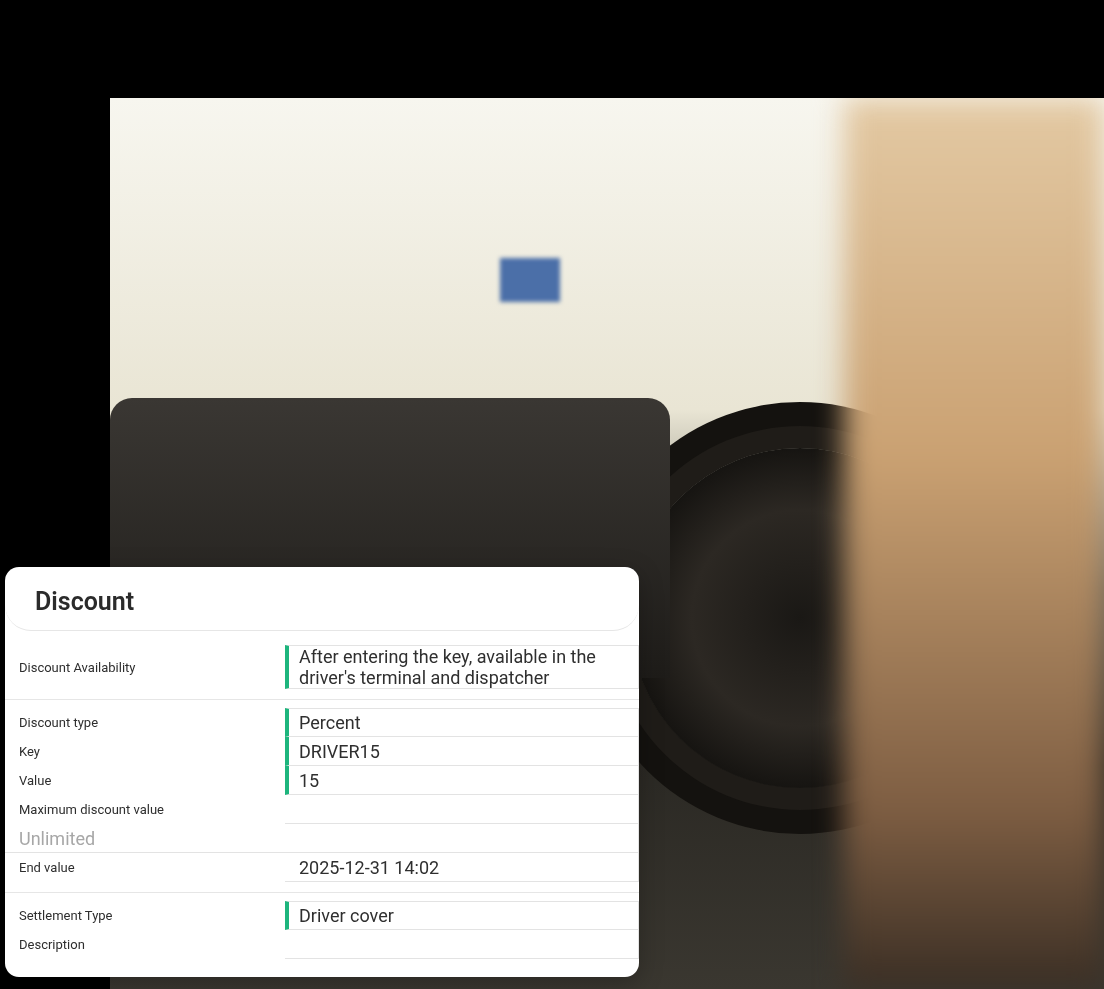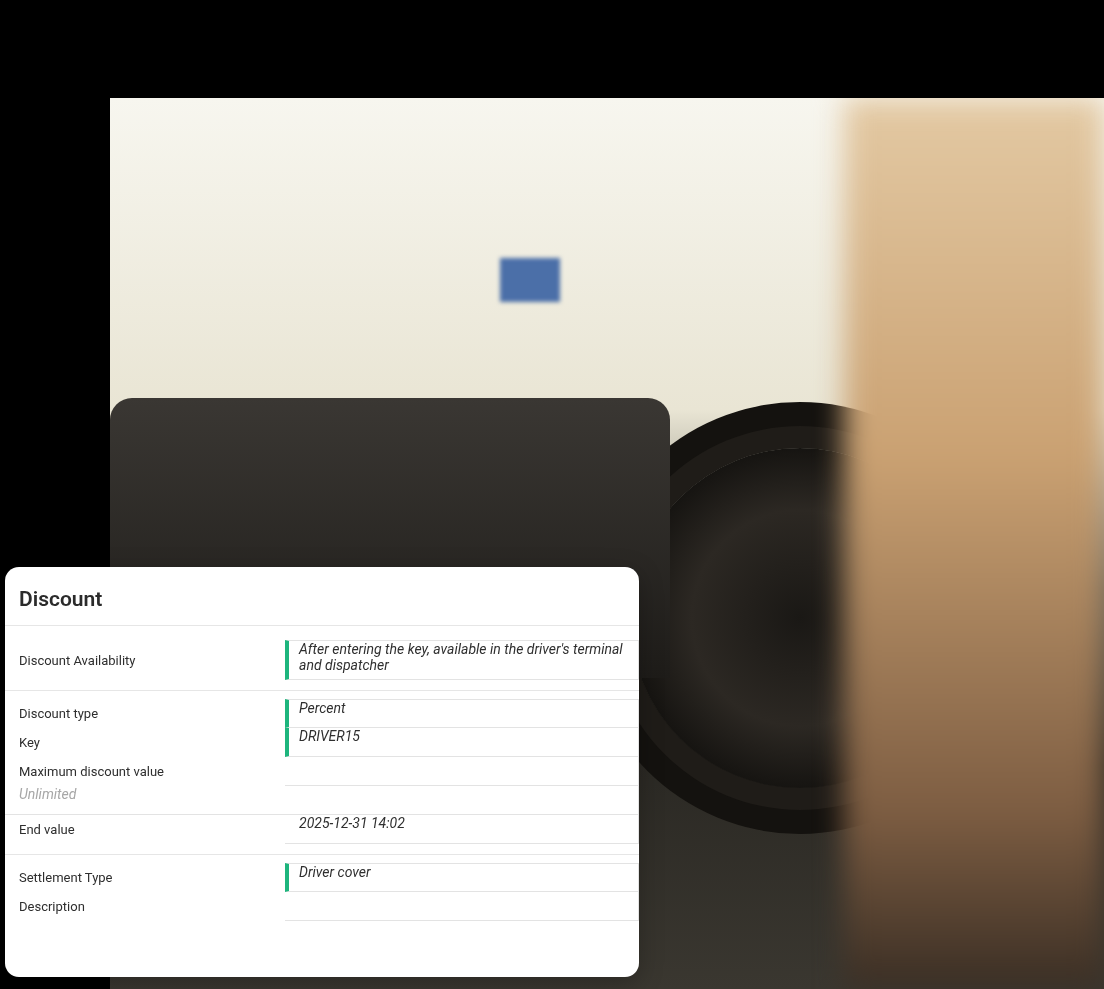--- a/index.html
+++ b/index.html
@@ -61,11 +61,12 @@
     color: #2d2d2d;
   }
   .panel-header {
-    padding: 20px 14px 14px 14px;
-    font-size: 21px;
+    padding: 20px 14px 14px 30px;
+    font-size: 25px;
     font-weight: 600;
     border-bottom: 1px solid #e6e6e6;
     color: #2b2b2b;
+    border-radius: 26px;
   }
   .panel-body { padding: 0; }
 

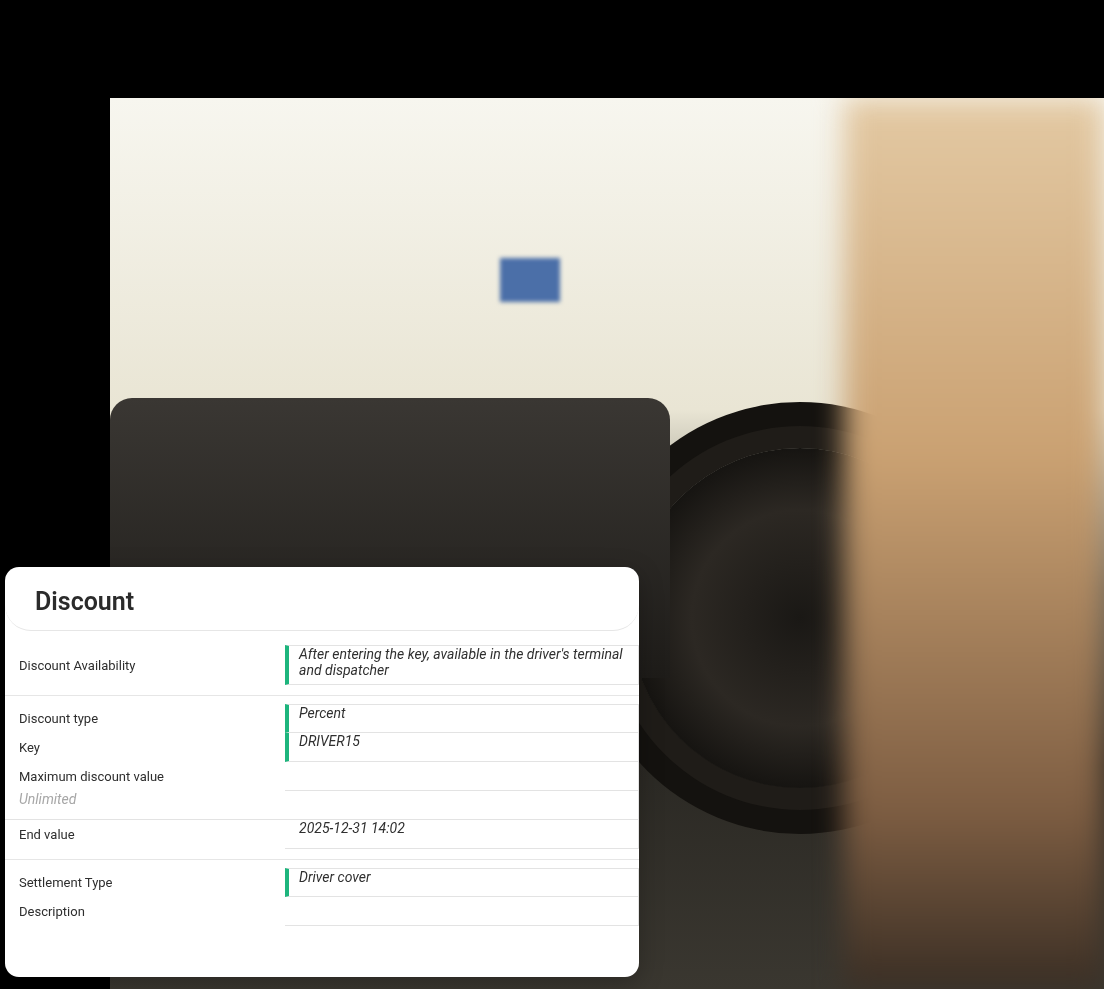--- a/index.html
+++ b/index.html
@@ -91,11 +91,10 @@
     border-left: none;
     background: #fff;
     display: flex;
-    align-items: flex-start;
-    font-size: 14px;
+    align-items: center;
+    font-size: 18px;
     color: #2f2f2f;
     padding: 0 10px 0 14px;
-    font-style: italic;
   }
   .row .field.accent { border-left: 4px solid #1db57d; padding-left: 10px; }
   .row .field.placeholder { color: #a7a7a7; }

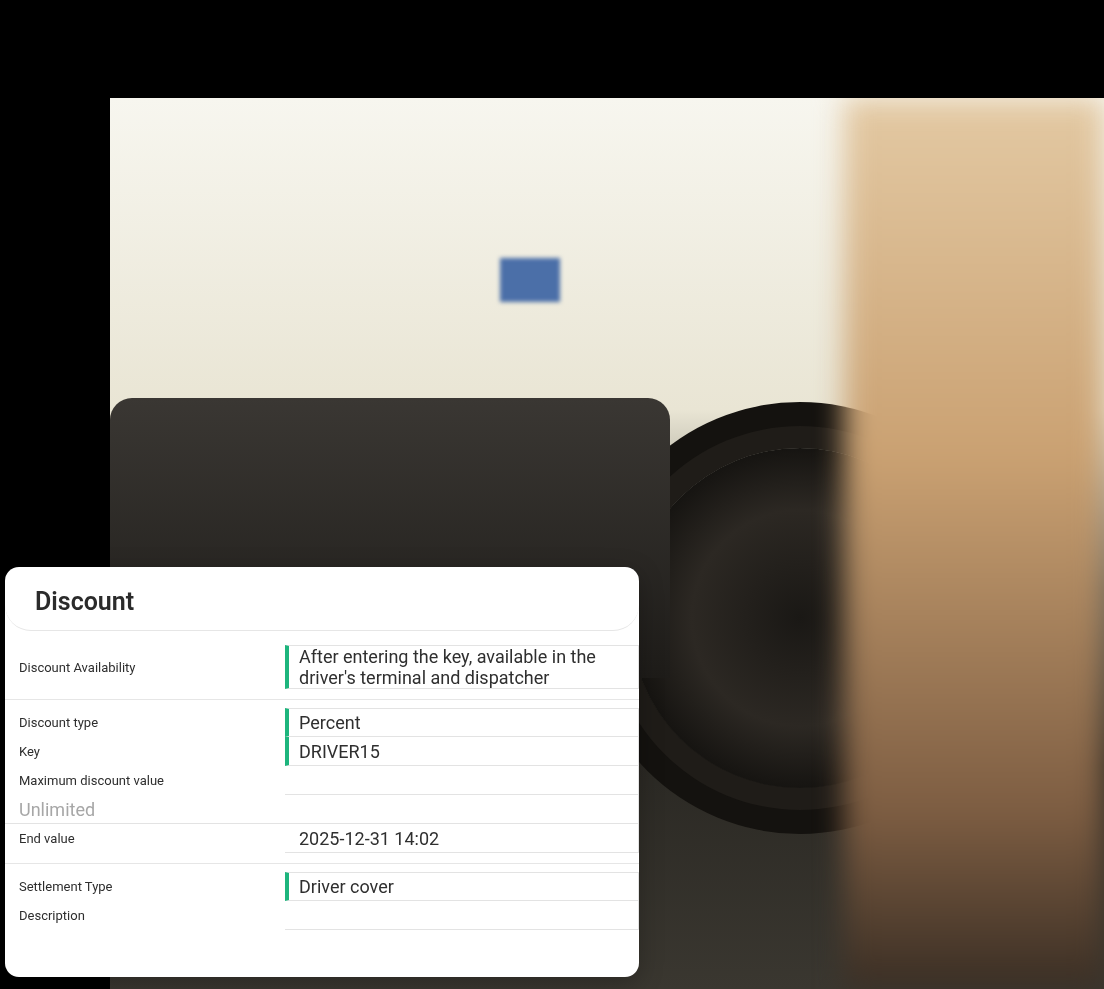--- a/index.html
+++ b/index.html
@@ -145,6 +145,12 @@
       </div>
     </div>
 
+    <div class="row">
+      <div class="label">Value</div>
+      <div class="field accent">
+        <span>15</span>
+      </div>
+    </div>
 
     <div class="row">
       <div class="label">Maximum discount value</div>

